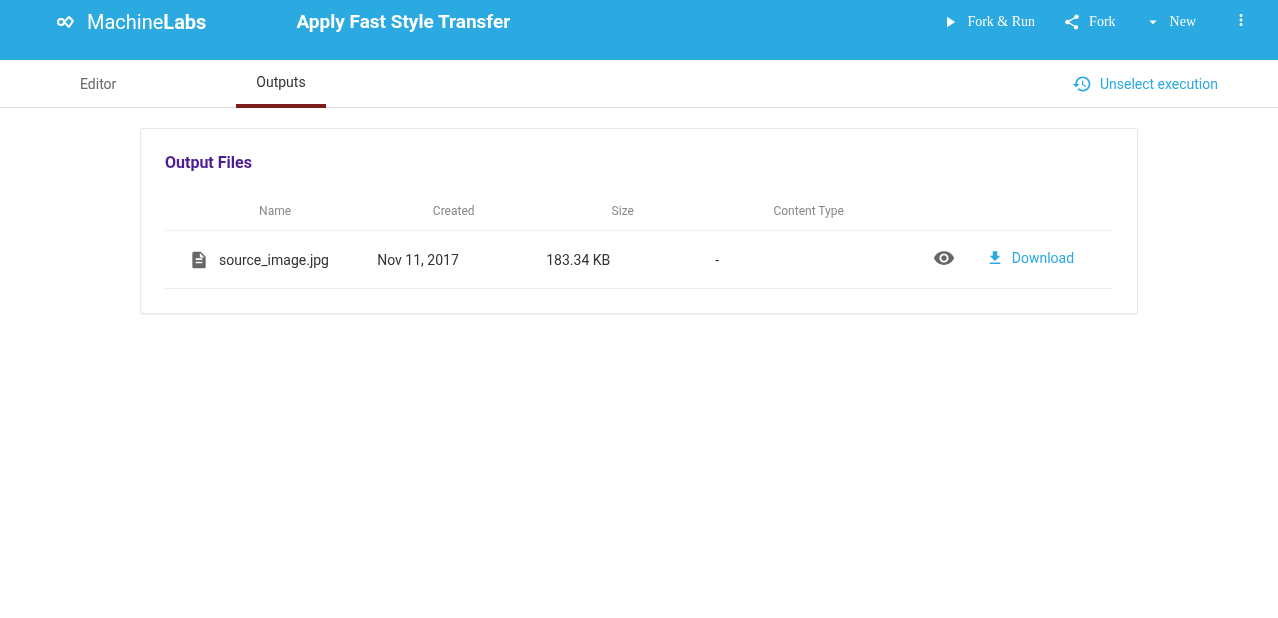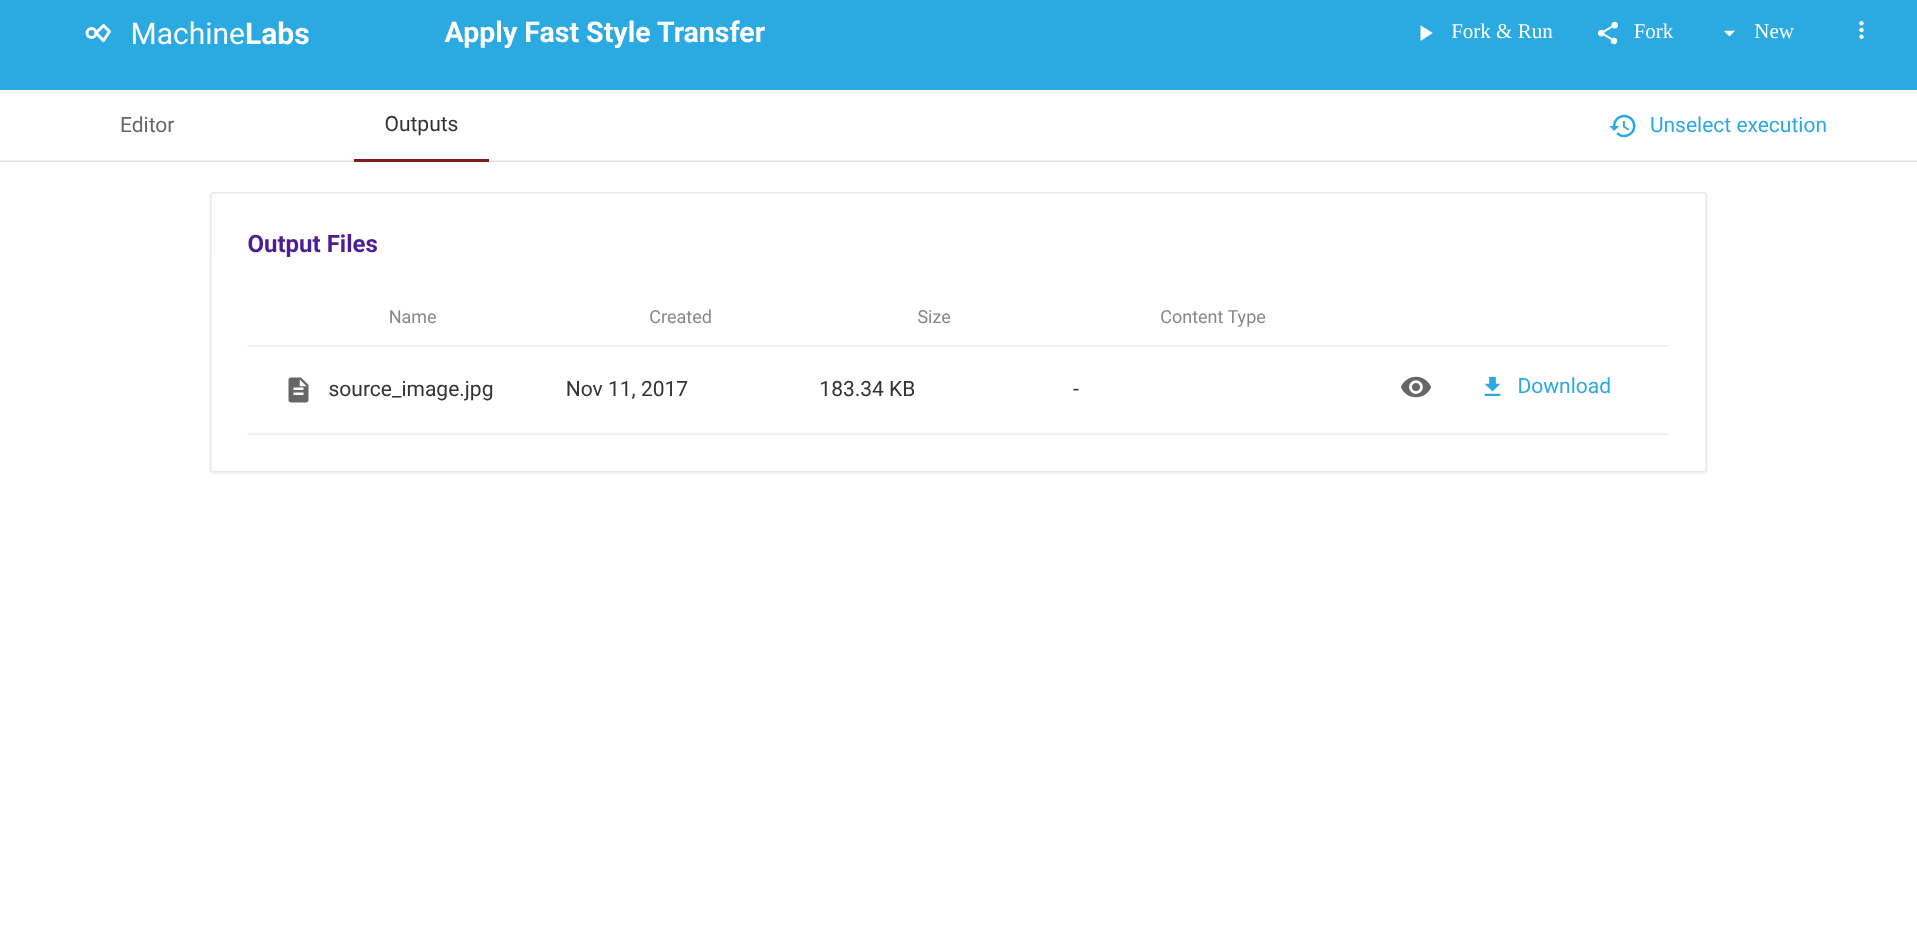--- a/index.html
+++ b/index.html
@@ -110,7 +110,7 @@
     }
     .tab.active {
       color: #333;
-      border-bottom: 2px solid #7f1d1d;
+      border-bottom: 4px solid #7f1d1d;
     }
     .unselect-link {
       margin-left: auto;

